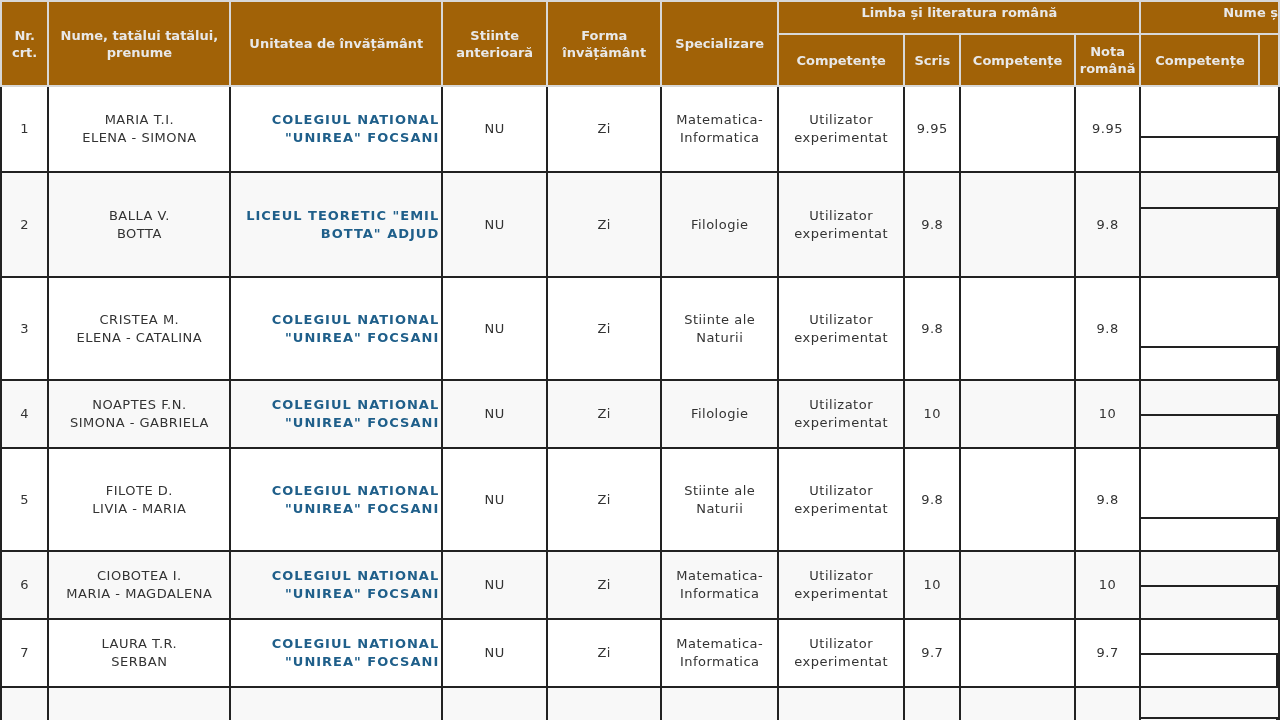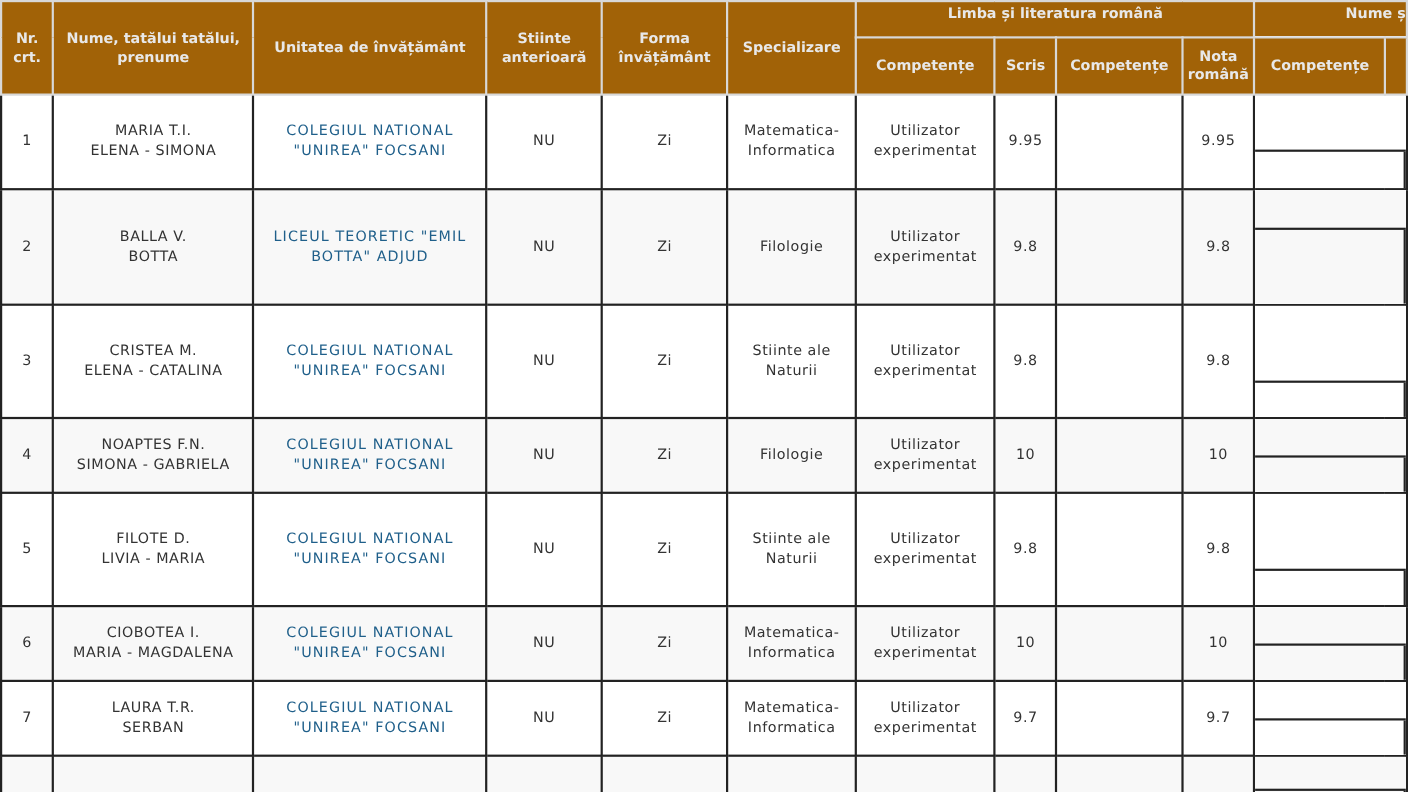--- a/index.html
+++ b/index.html
@@ -11,7 +11,7 @@
   td { border:2px solid #222; text-align:center; vertical-align:middle; color:#333; font-size:13px; line-height:18px; padding:0 2px; letter-spacing:0.5px; }
   tr.odd td { background:#ffffff; }
   tr.even td { background:#f8f8f8; }
-  td.school { color:#1f5f8a; font-weight:normal; letter-spacing:1px; }
+  td.school { color:#1f5f8a; font-weight:bold; letter-spacing:1px;text-align:right; }
   td.split { padding:0; position:relative; }
   td.split .top { position:absolute; left:0; right:0; top:0; border-bottom:2px solid #222; }
   td.split .bot { position:absolute; left:0; right:0; bottom:0; }

